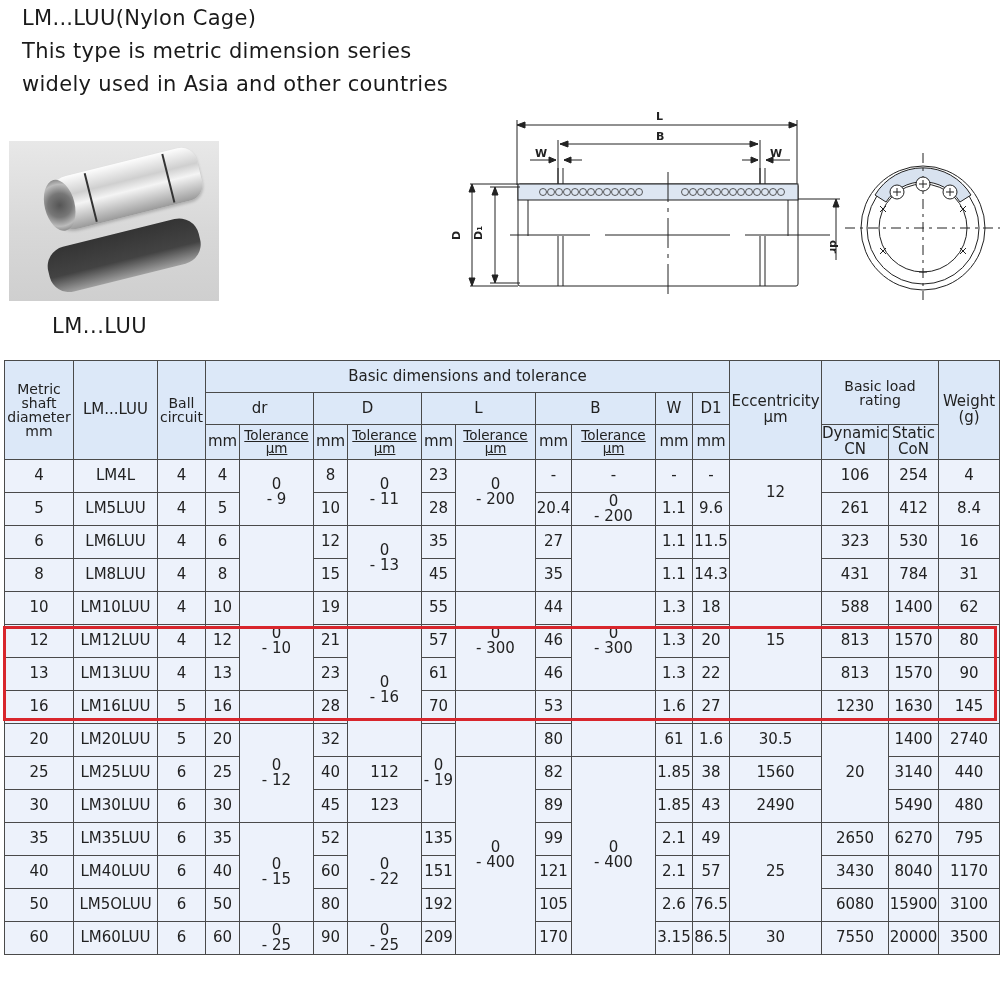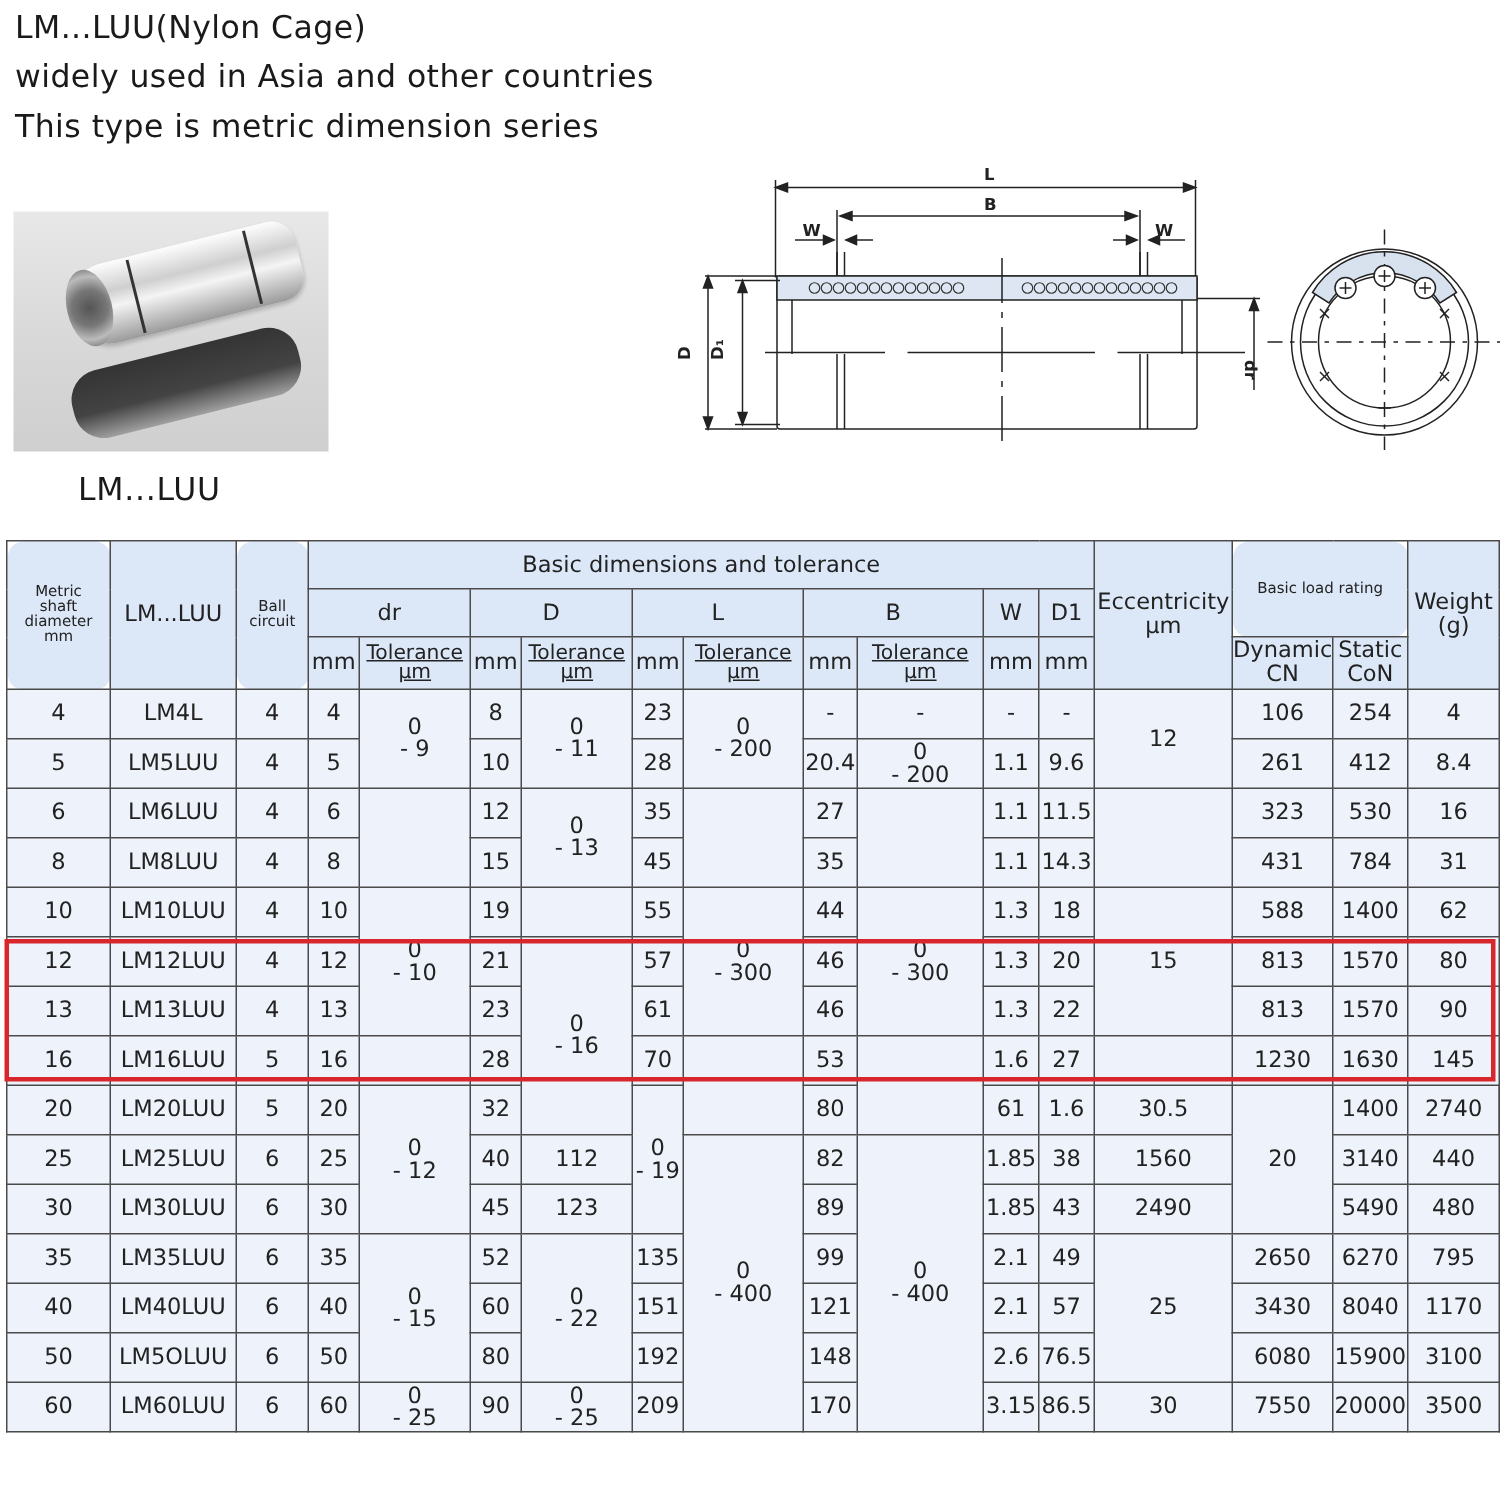--- a/index.html
+++ b/index.html
@@ -6,7 +6,7 @@
   html, body { width: 1000px; height: 1000px; background: #ffffff; overflow: hidden; }
   body { position: relative; font-family: "DejaVu Sans", sans-serif; color: #222; }
 
-  .intro { position: absolute; left: 10px; top: 2px; font-size: 21px; line-height: 33px; color: #1a1a1a; letter-spacing: 0.3px; }
+  .intro { position: absolute; left: 22px; top: 2px; font-size: 21px; line-height: 33px; color: #1a1a1a; letter-spacing: 0.3px; }
   .intro div { white-space: nowrap; }
 
   .photo { position: absolute; left: 9px; top: 141px; width: 210px; height: 160px;

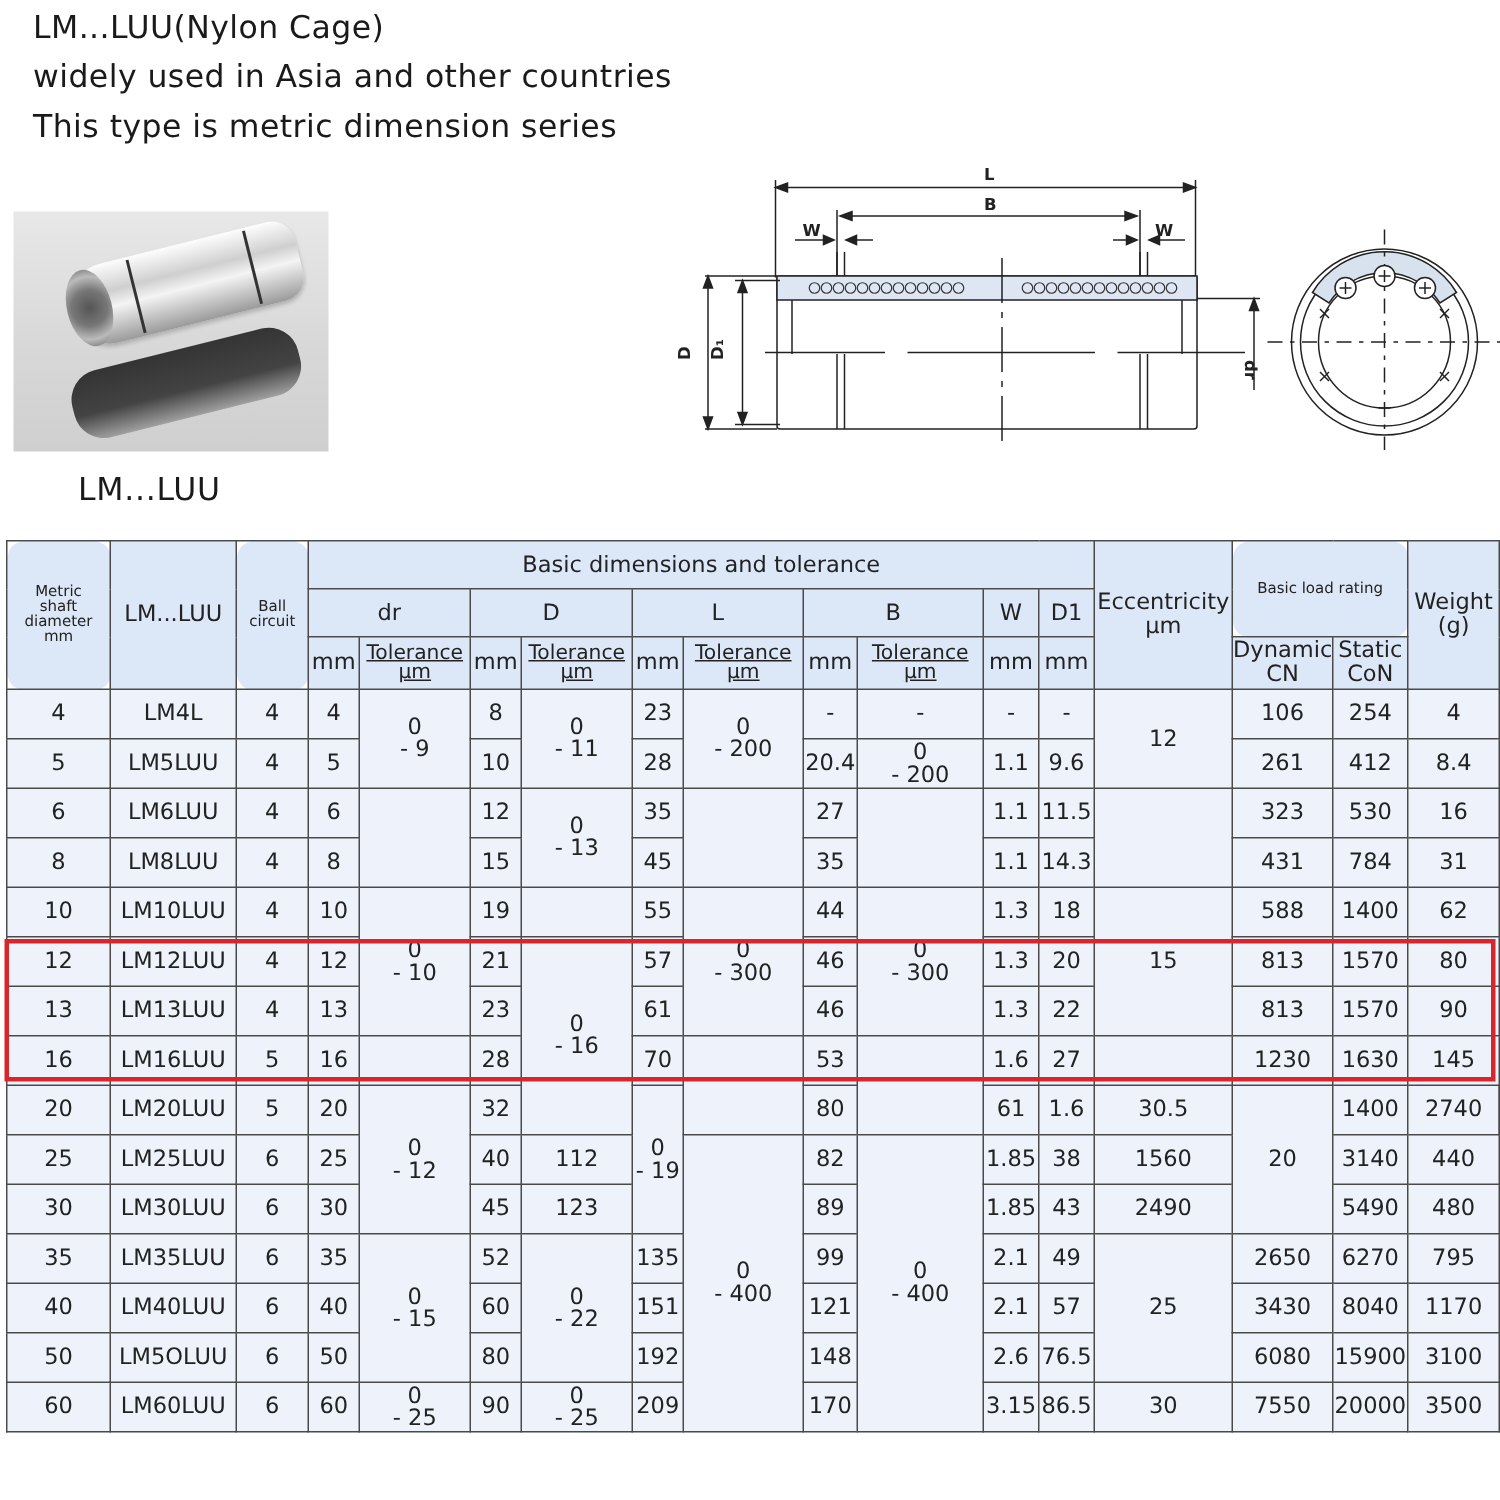--- a/index.html
+++ b/index.html
@@ -42,8 +42,8 @@
 
 <div class="intro">
   <div>LM...LUU(Nylon Cage)</div>
+  <div>This type is metric dimension series</div>
   <div>widely used in Asia and other countries</div>
-  <div>This type is metric dimension series</div>
 </div>
 
 <div class="photo">

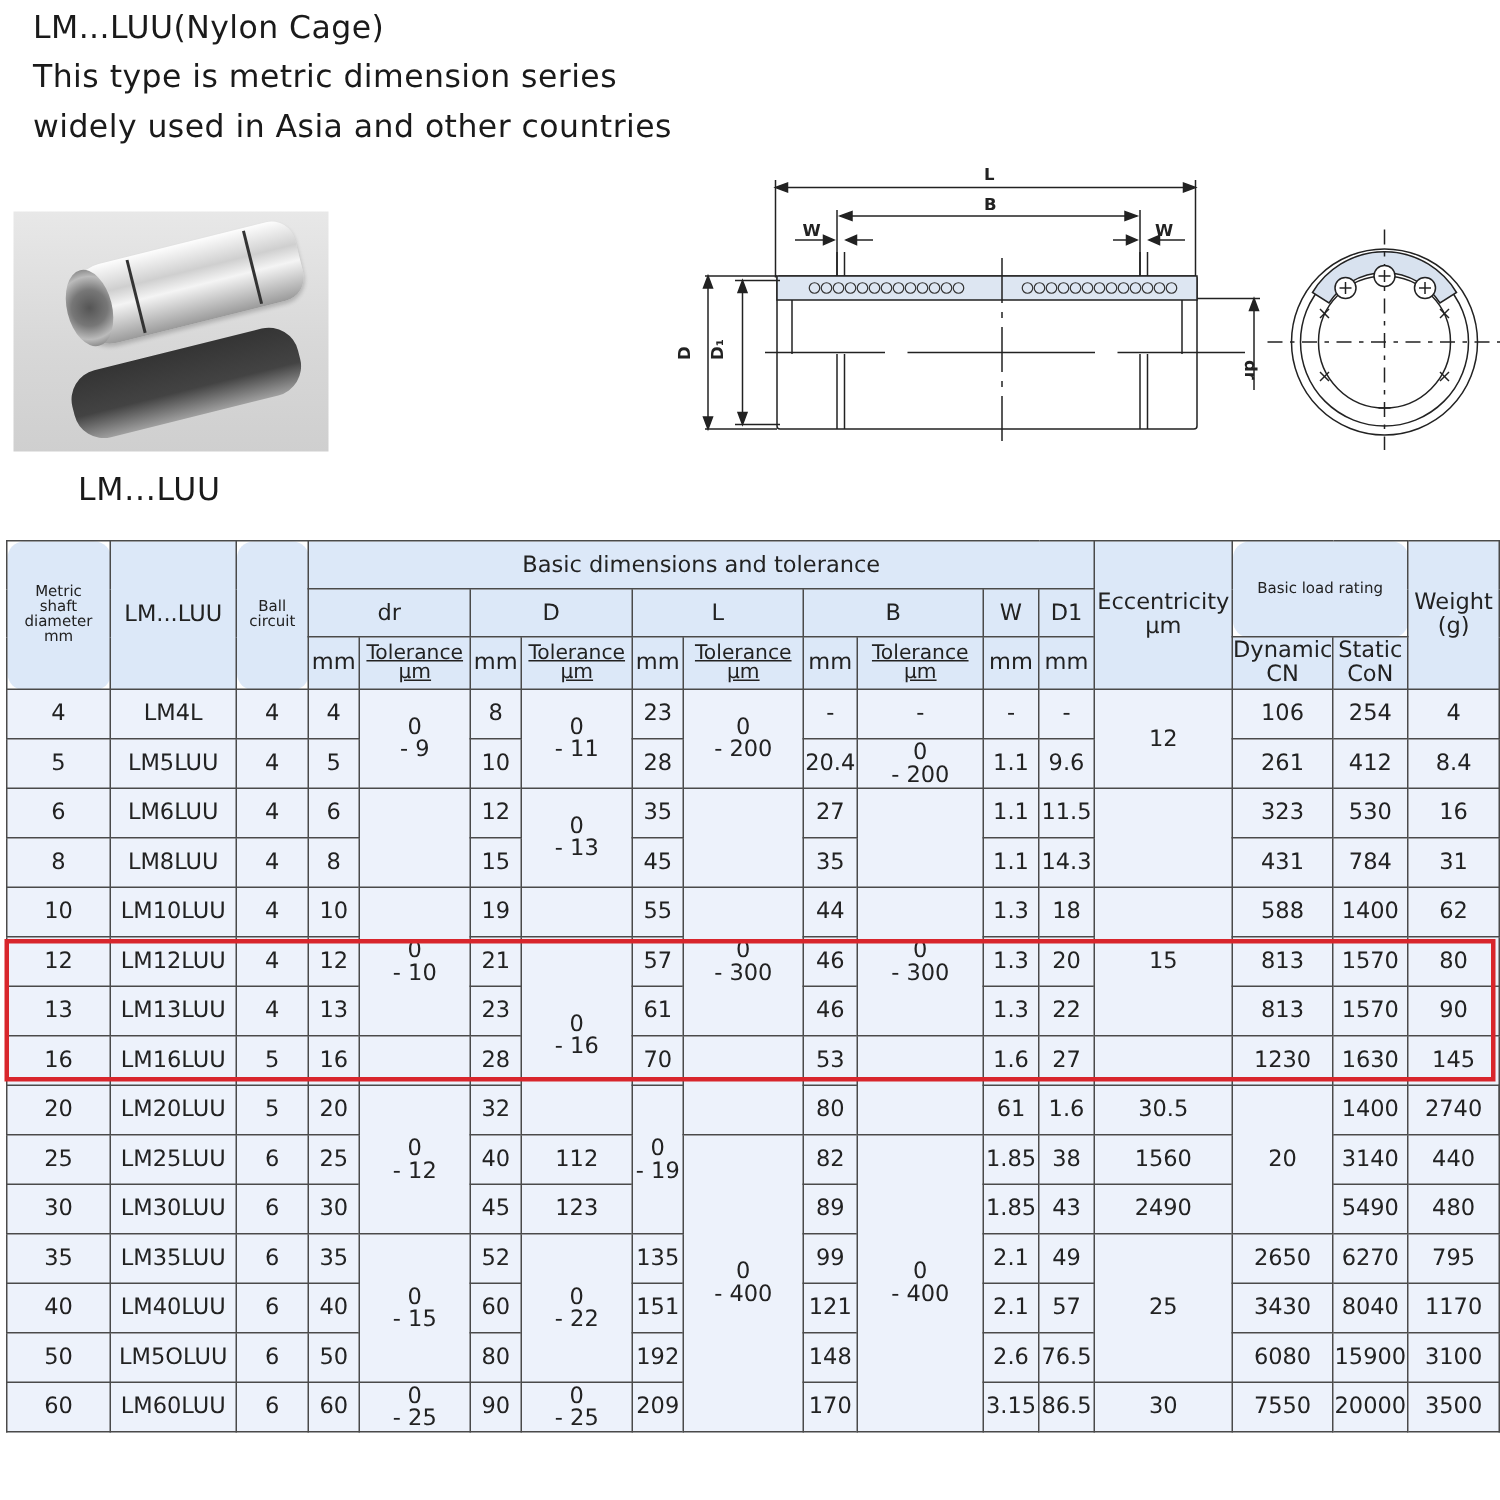--- a/index.html
+++ b/index.html
@@ -30,7 +30,7 @@
   .tbl th { background: #dce8f8; font-weight: normal; color: #222; }
   .tbl td { background: #edf2fb; color: #222; height: 33px; }
   .tbl th.small { font-size: 13.5px; line-height: 0.95; text-decoration: underline; }
-  .tbl th.xs { font-size: 10px; line-height: 1.0; border-radius: 11px; }
+  .tbl th.xs { font-size: 14px; line-height: 1.0; }
   .bold { font-weight: bold; }
   .tol { display: inline-block; line-height: 1.0; }
   .tol span { display: block; }

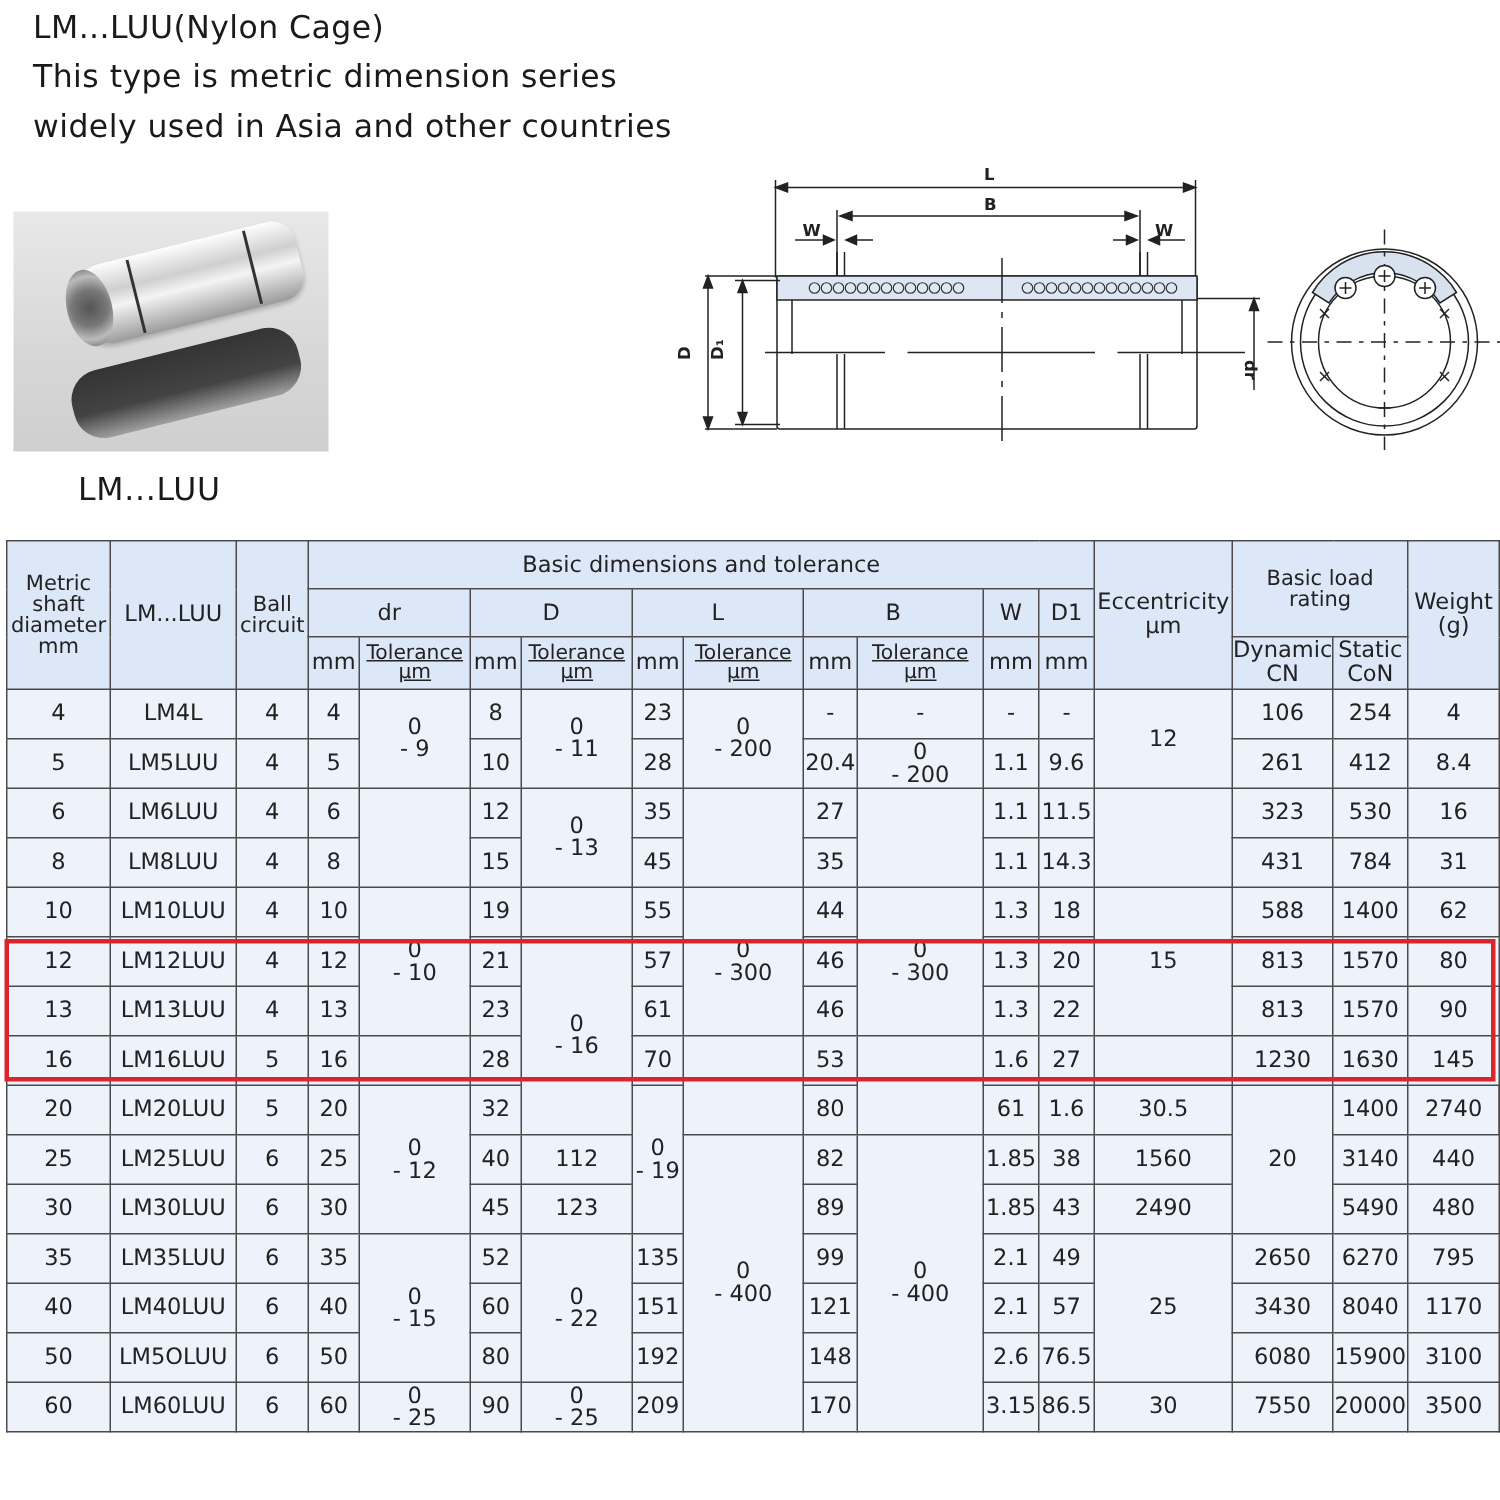--- a/index.html
+++ b/index.html
@@ -475,7 +475,7 @@
       <td>50</td>
       <td>80</td>
       <td>192</td>
-      <td>148</td>
+      <td>105</td>
       <td>2.6</td>
       <td>76.5</td>
       <td>6080</td>

